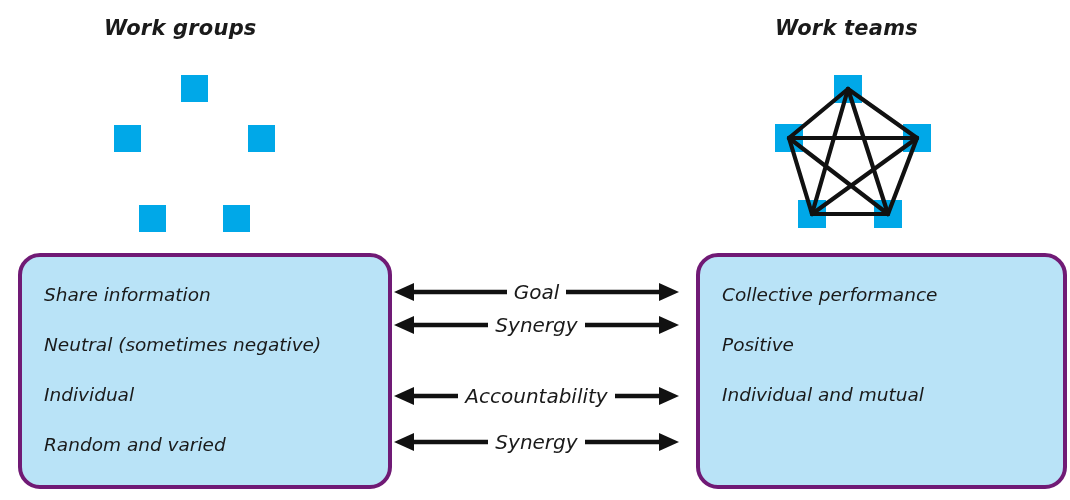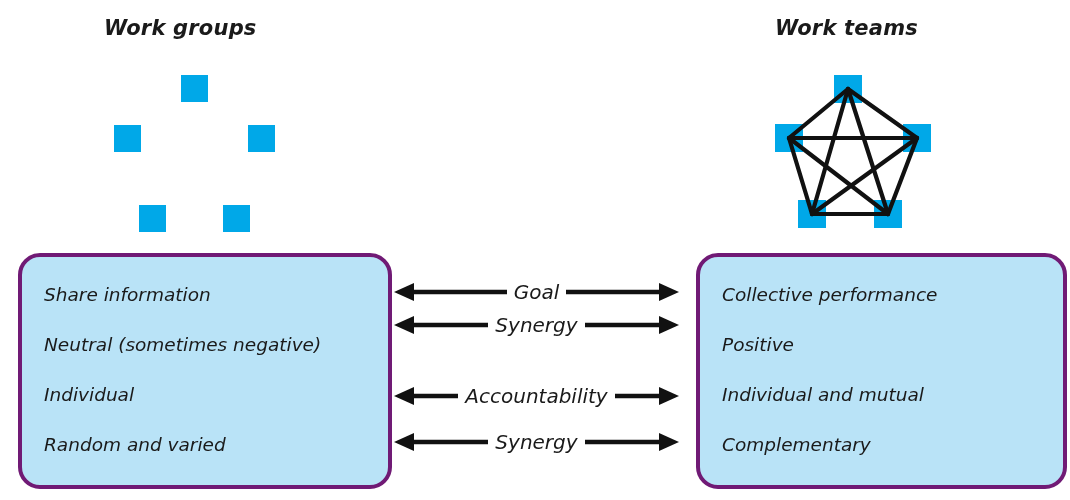--- a/index.html
+++ b/index.html
@@ -186,7 +186,6 @@
       <li class="box-row r0">Collective performance</li>
       <li class="box-row r1">Positive</li>
       <li class="box-row r2">Individual and mutual</li>
-      <li class="box-row r3">Complementary</li>
     </ul>
   </div>
 

